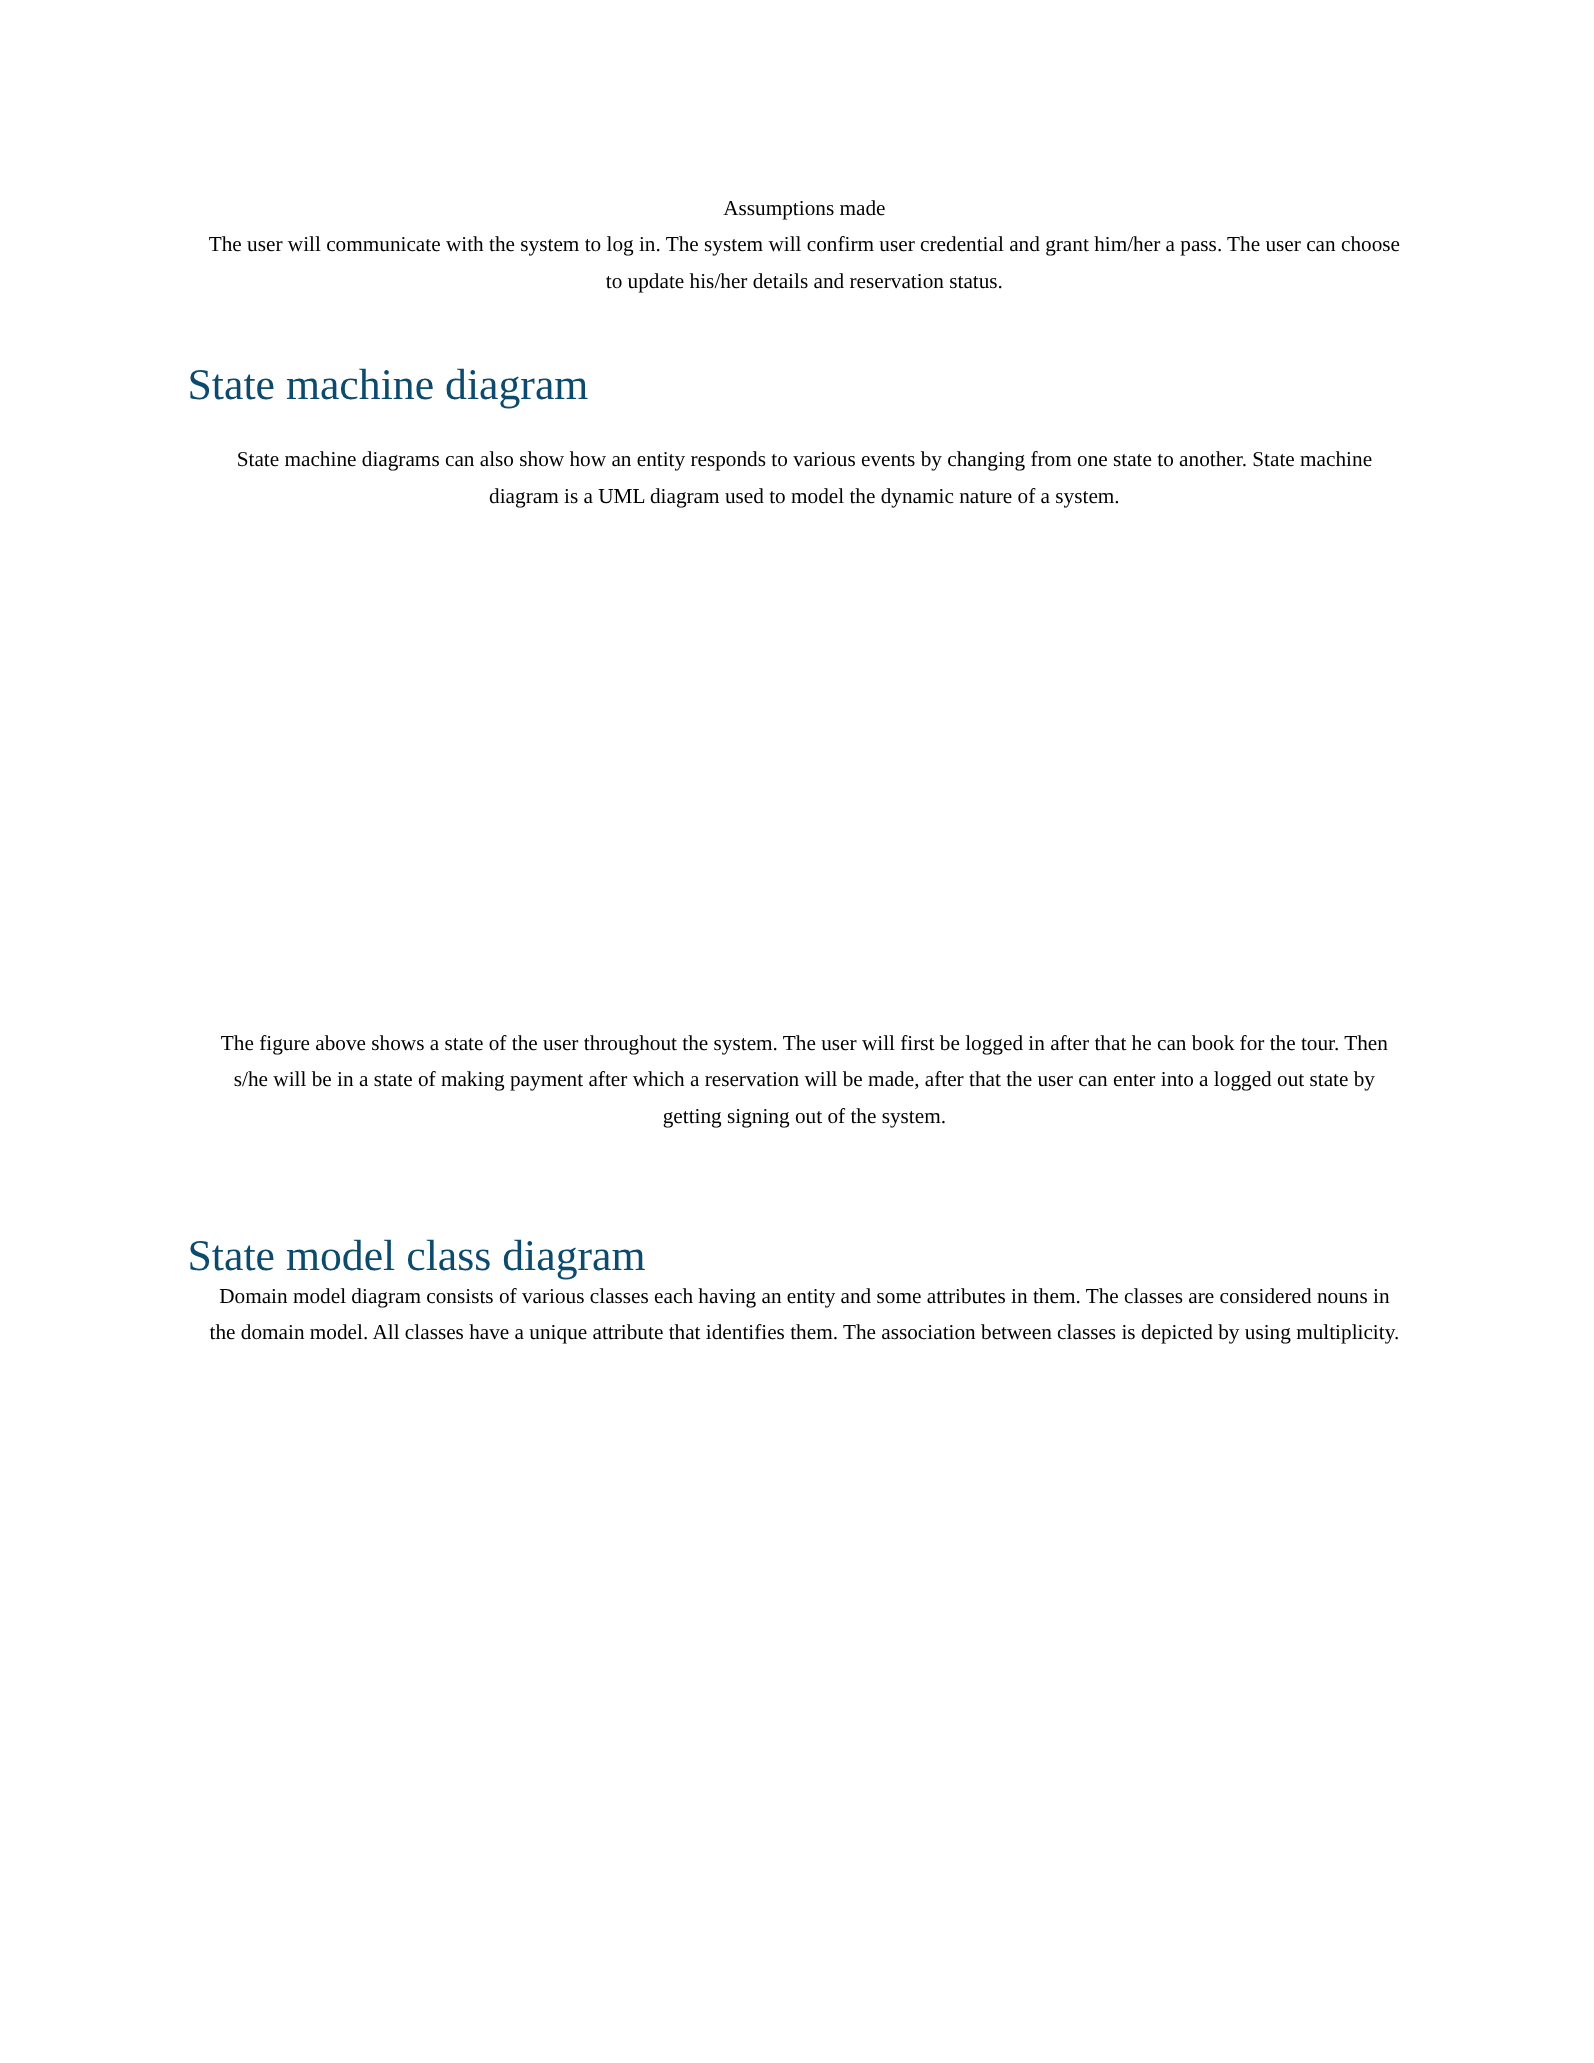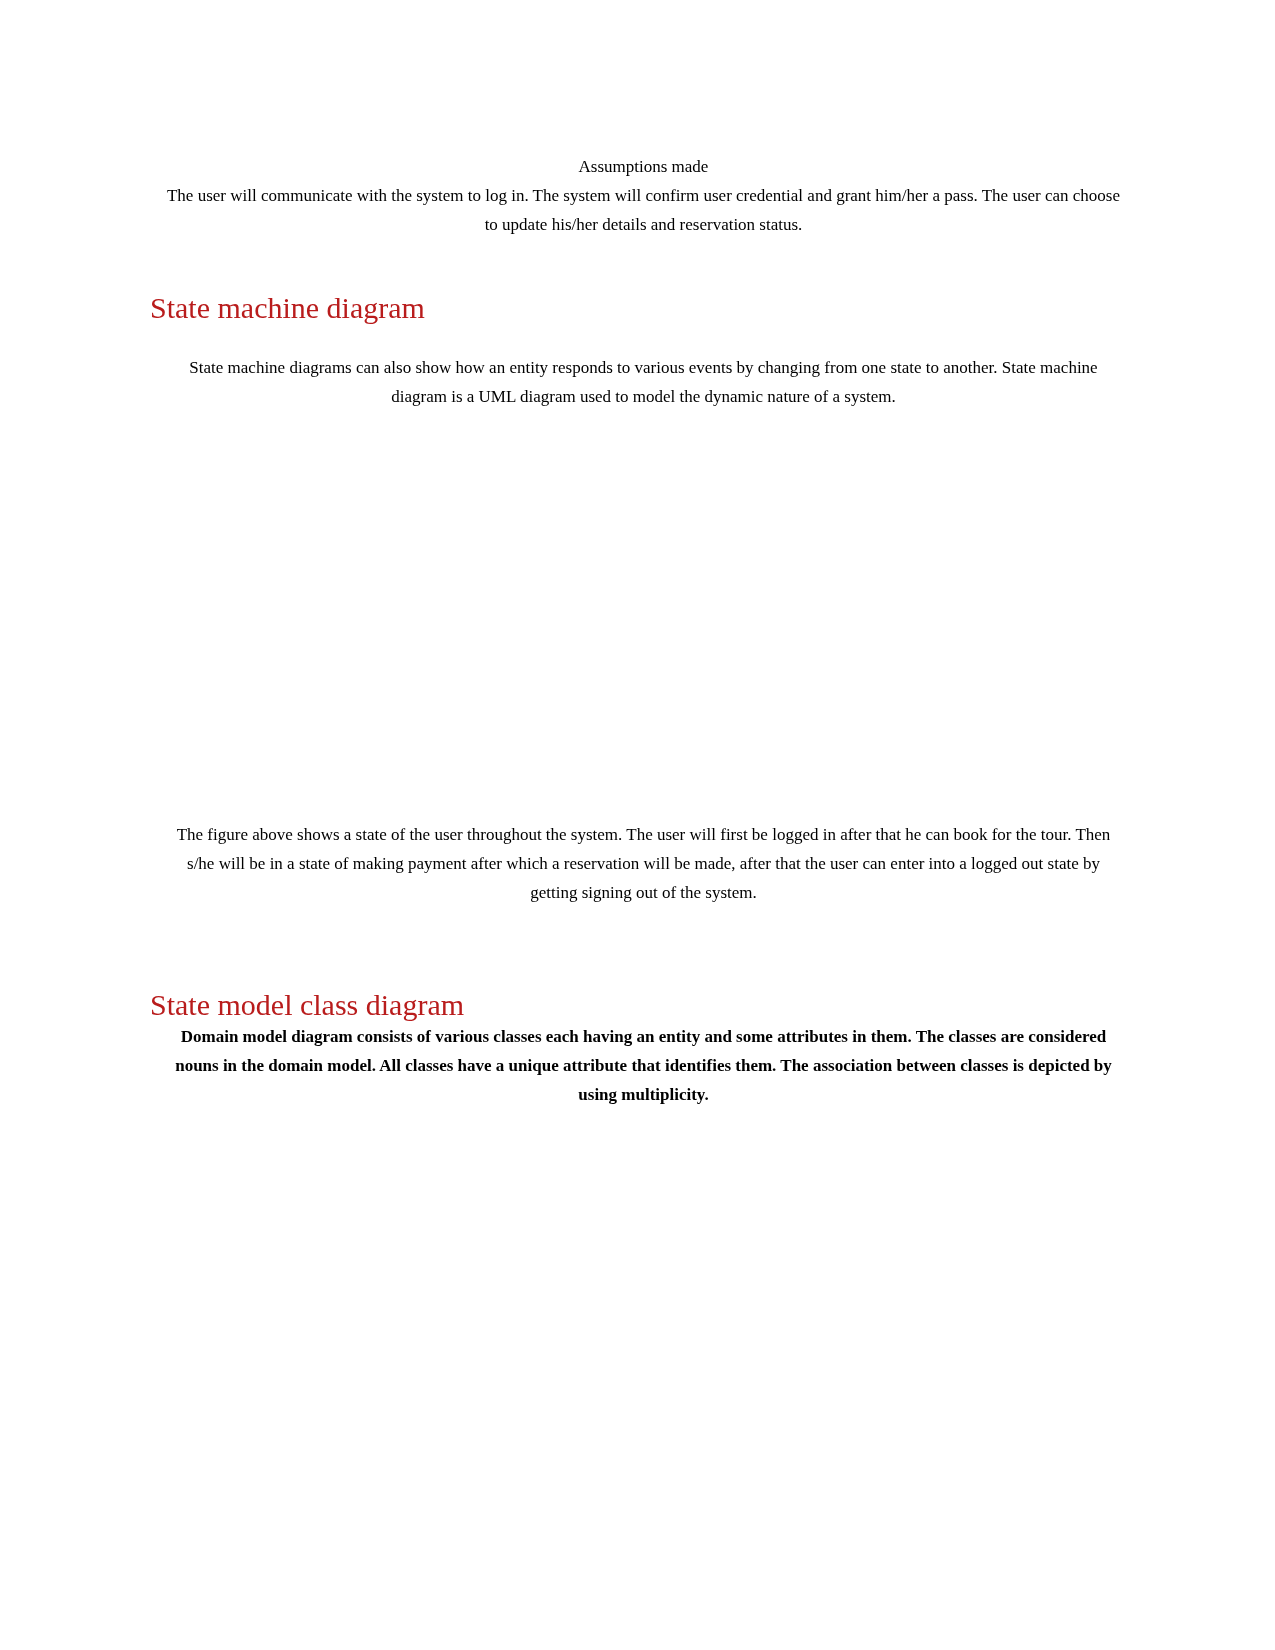--- a/index.html
+++ b/index.html
@@ -9,7 +9,7 @@
   .page{position:absolute;left:0;top:0;width:1275px;height:1650px;background:#fff;}
   .para{position:absolute;left:166px;width:955px;font-size:17px;line-height:29px;color:#000;
         text-align:center;}
-  .head{position:absolute;left:150px;width:955px;font-size:30px;line-height:29px;color:#b91c1c;}
+  .head{position:absolute;left:150px;width:955px;font-size:35px;line-height:29px;color:#0c4a6e;}
 </style>
 </head>
 <body>

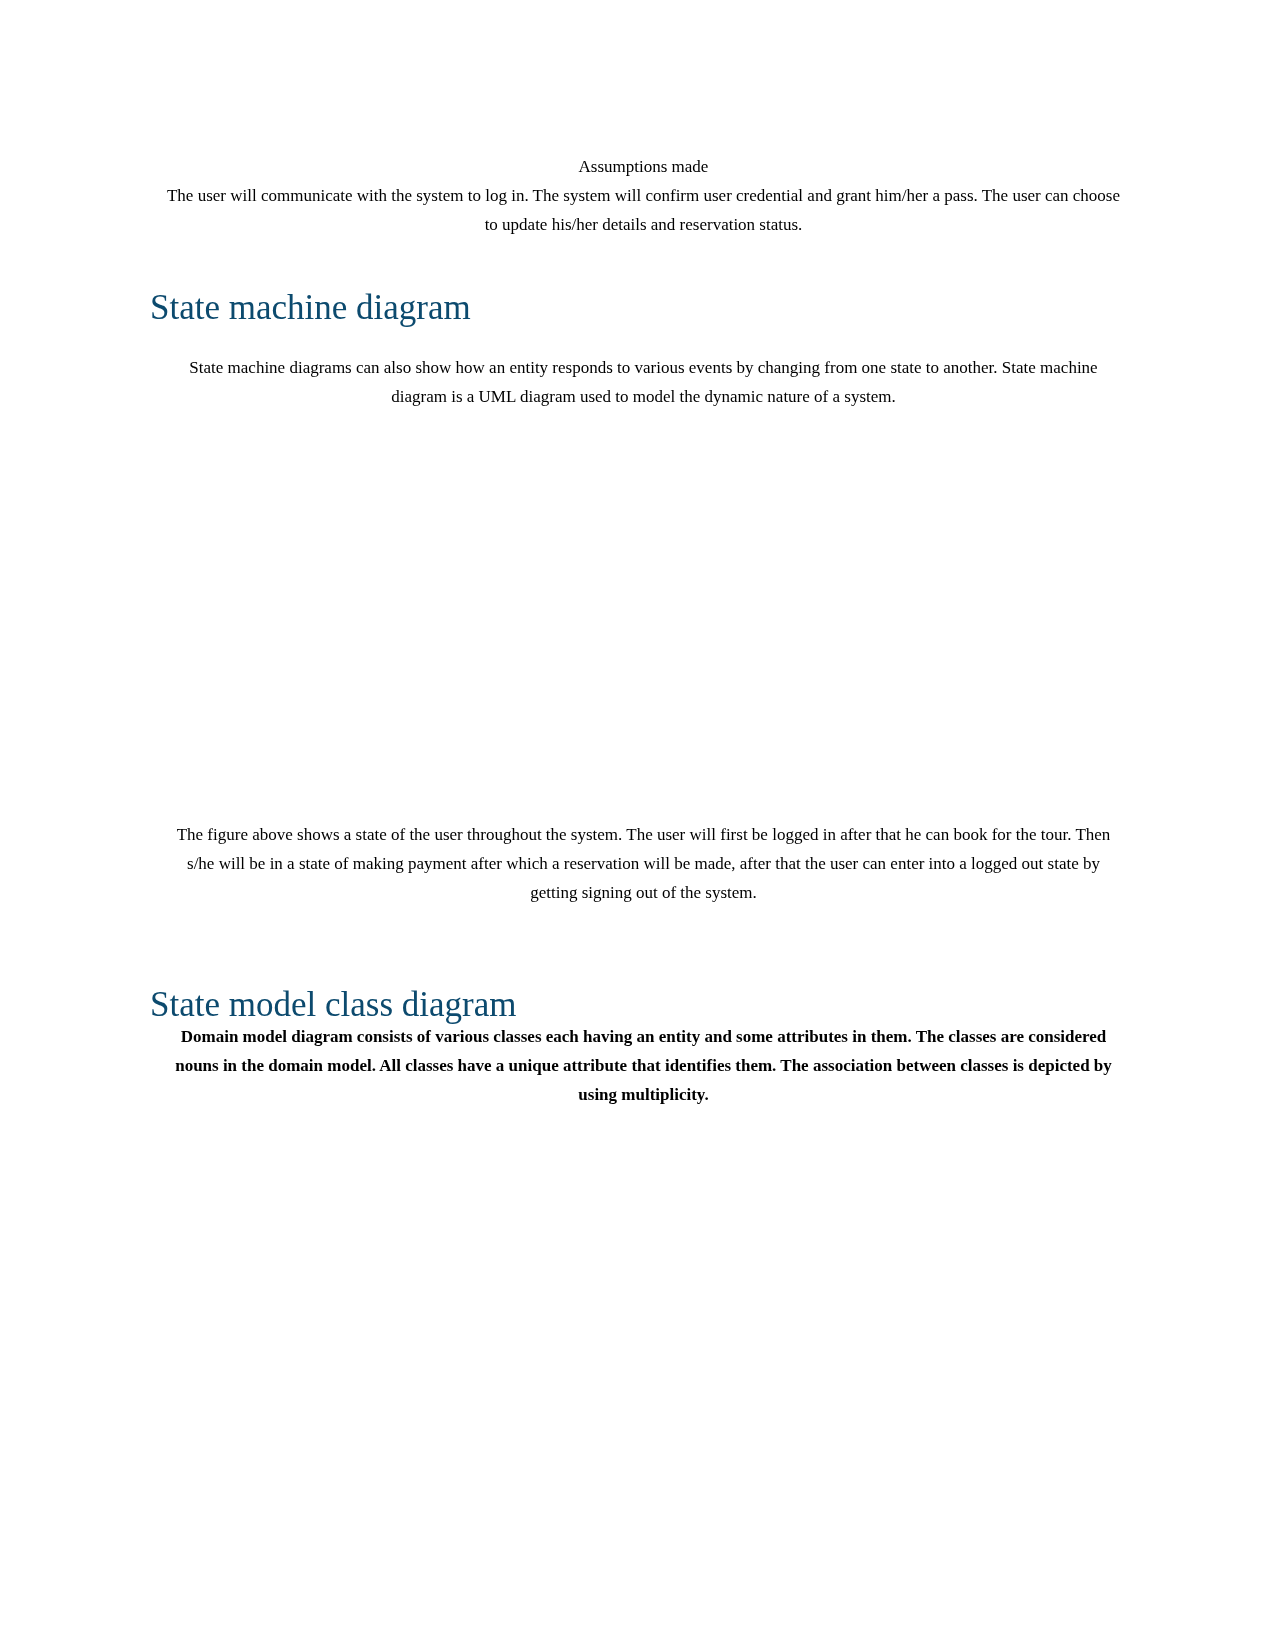--- a/index.html
+++ b/index.html
@@ -25,7 +25,7 @@
   <div class="para" style="top:820px;">The figure above shows a state of the user throughout the system. The user will first be logged in after that he can book for the tour. Then s/he will be in a state of making payment after which a reservation will be made, after that the user can enter into a logged out state by getting signing out of the system.</div>
 
   <div class="head" style="top:990px;">State model class diagram</div>
-  <div class="para" style="top:1022px;font-weight:bold;">Domain model diagram consists of various classes each having an entity and some attributes in them. The classes are considered nouns in the domain model. All classes have a unique attribute that identifies them. The association between classes is depicted by using multiplicity.</div>
+  <div class="para" style="top:1022px;">Domain model diagram consists of various classes each having an entity and some attributes in them. The classes are considered nouns in the domain model. All classes have a unique attribute that identifies them. The association between classes is depicted by using multiplicity.</div>
 
 </div>
 

